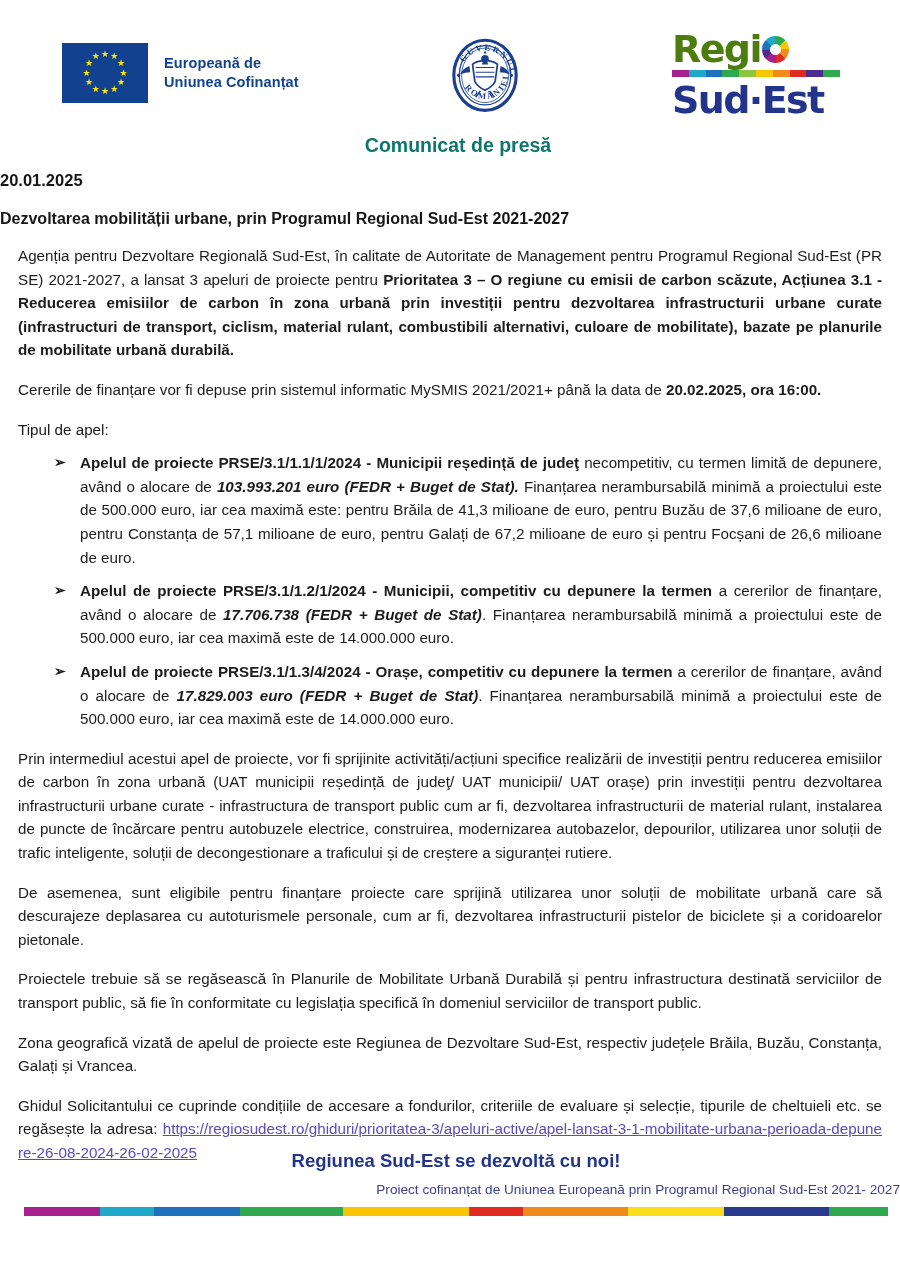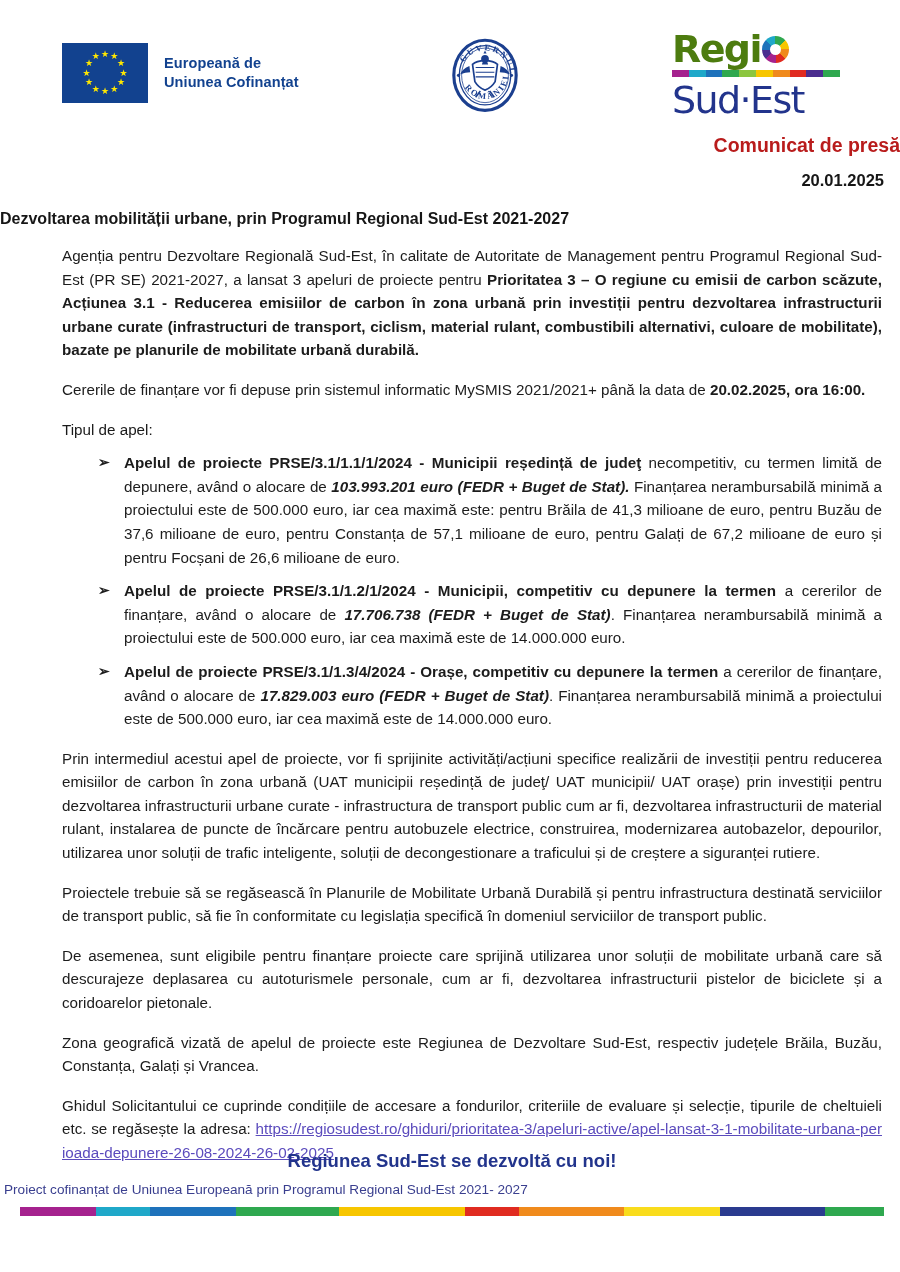--- a/index.html
+++ b/index.html
@@ -122,7 +122,7 @@
   .regio-bar span { flex: 1 1 0; }
   .regio-row2 {
     font-family: "DejaVu Sans", sans-serif;
-    font-weight: normal;
+    font-weight: bold;
     font-size: 38px;
     line-height: 42px;
     color: #22348c;

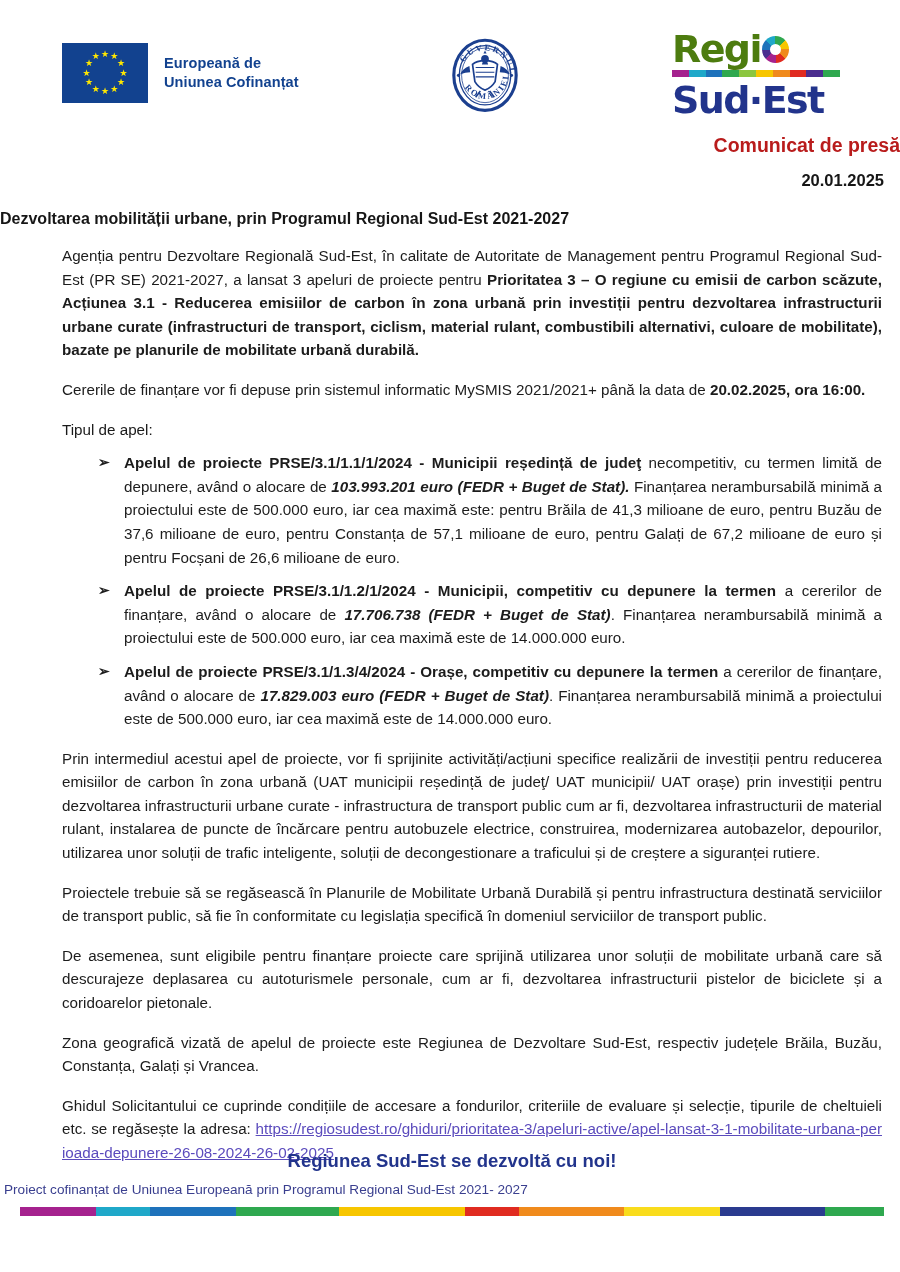--- a/index.html
+++ b/index.html
@@ -131,11 +131,11 @@
 
   
   .doc-title {
-    text-align: right;
+    text-align: center;
     font-weight: bold;
     font-size: 19.5px;
     margin: 6px 0 0 16px;
-    color: #b91c1c;
+    color: #0f766e;
   }
   .doc-date {
     text-align: right;

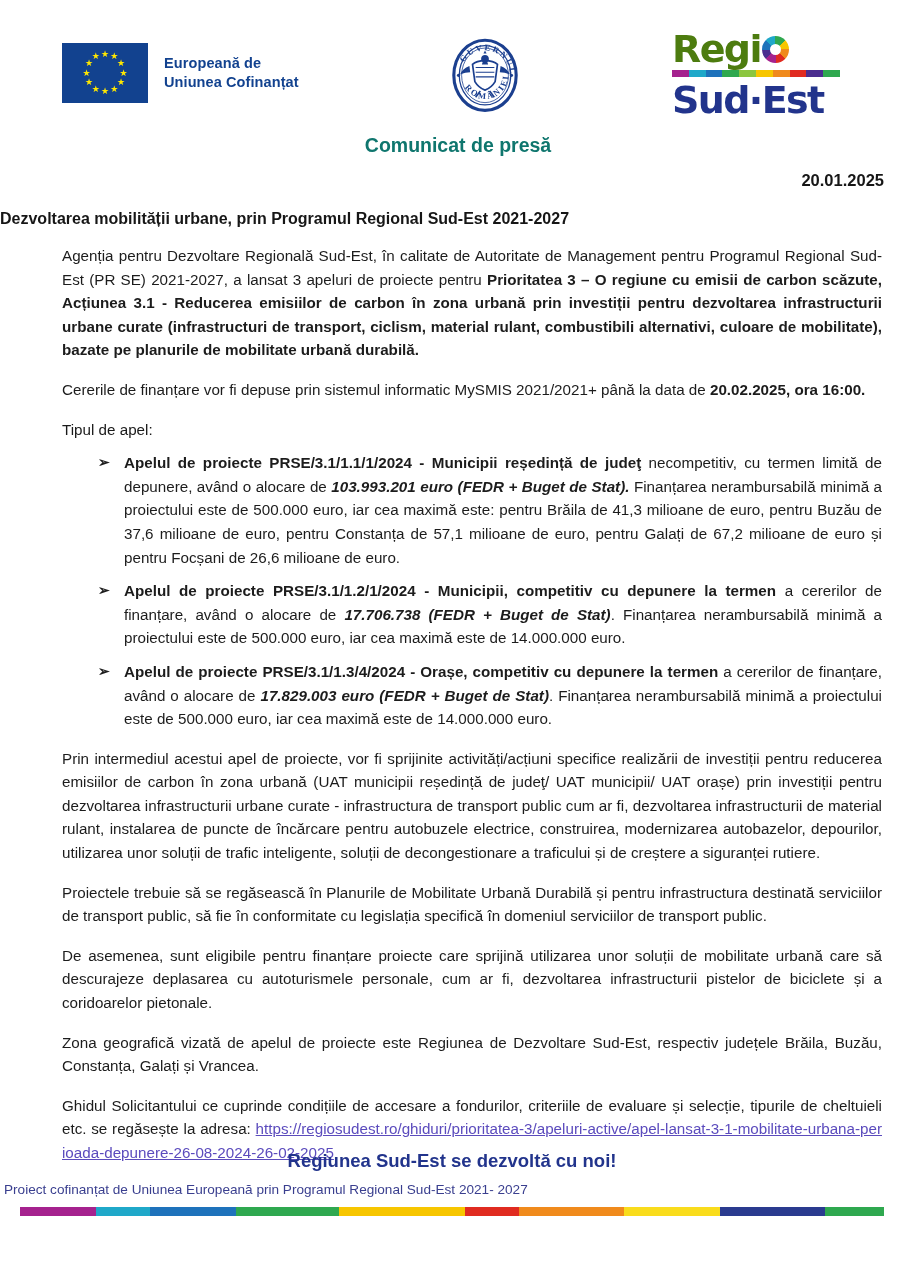--- a/index.html
+++ b/index.html
@@ -138,7 +138,6 @@
     color: #0f766e;
   }
   .doc-date {
-    text-align: right;
     font-weight: bold;
     font-size: 16.5px;
     padding-right: 16px;

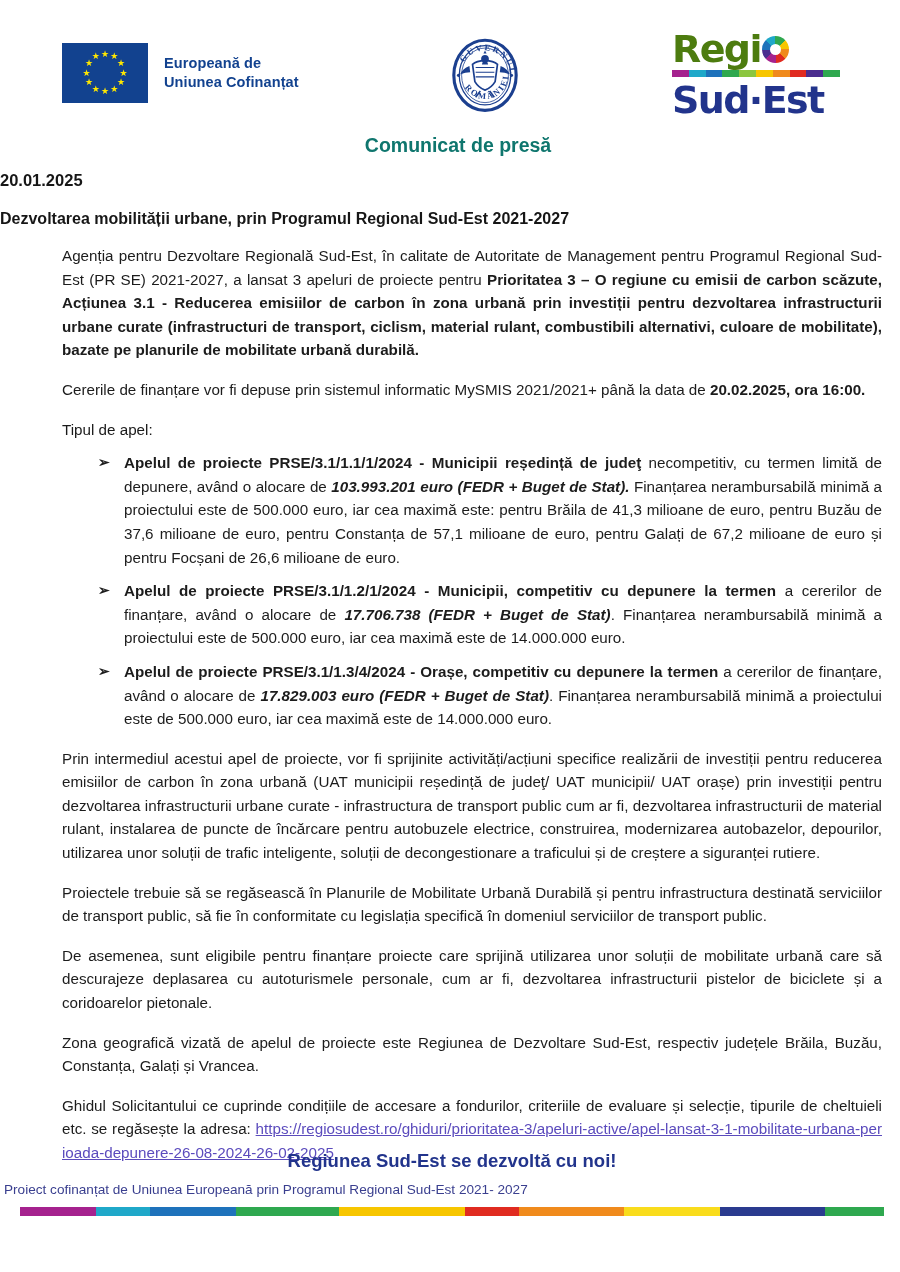--- a/index.html
+++ b/index.html
@@ -156,7 +156,6 @@
   .content {
     padding: 0 18px 0 18px;
     box-sizing: border-box;
-    margin-left: 44px;
   }
   p.para {
     font-size: 15.2px;

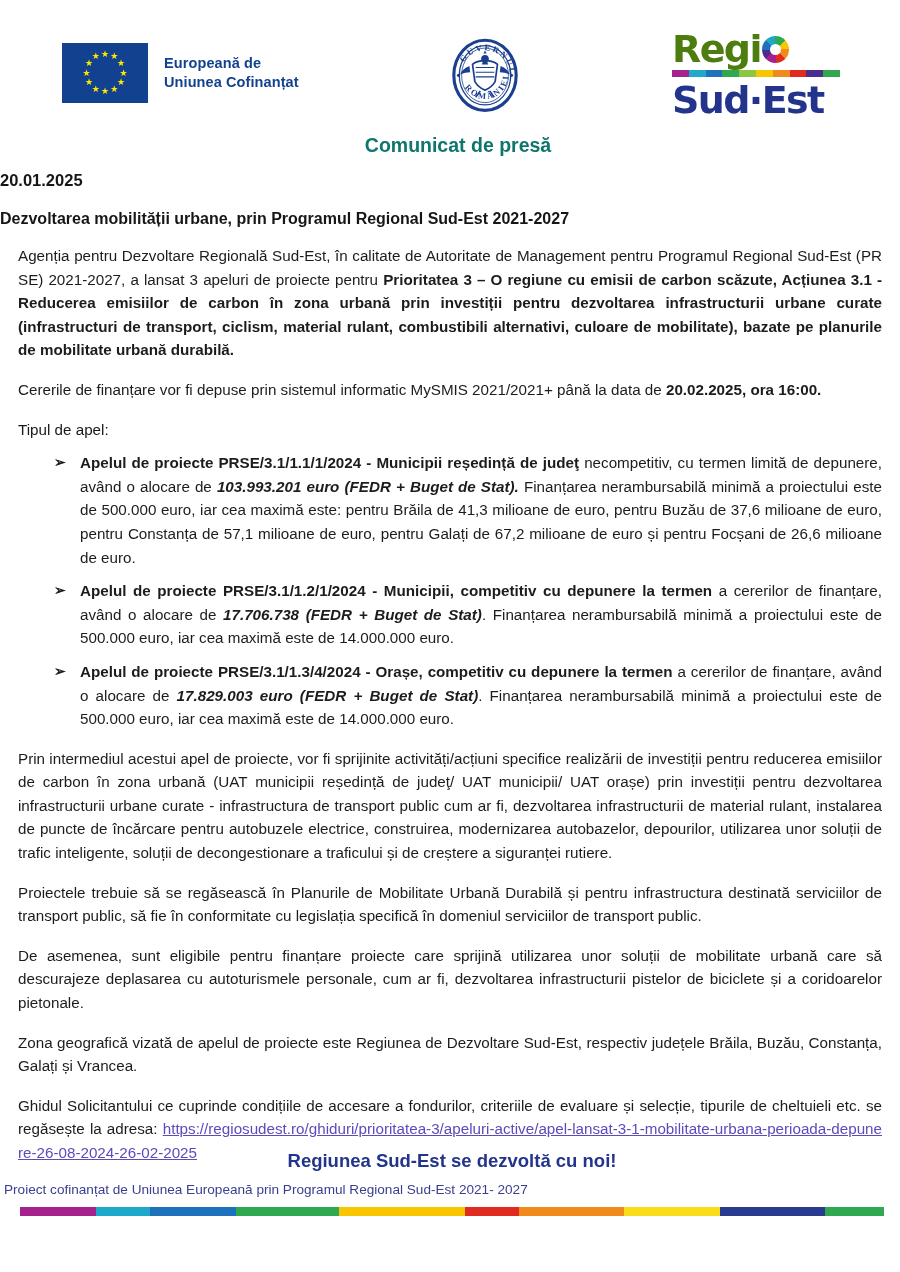--- a/index.html
+++ b/index.html
@@ -352,8 +352,8 @@
     </ul>
 
     <p class="para">Prin intermediul acestui apel de proiecte, vor fi sprijinite activități/acțiuni specifice realizării de investiții pentru reducerea emisiilor de carbon în zona urbană (UAT municipii reședință de judeţ/ UAT municipii/ UAT orașe) prin investiții pentru dezvoltarea infrastructurii urbane curate - infrastructura de transport public cum ar fi, dezvoltarea infrastructurii de material rulant, instalarea de puncte de încărcare pentru autobuzele electrice, construirea, modernizarea autobazelor, depourilor, utilizarea unor soluții de trafic inteligente, soluții de decongestionare a traficului și de creștere a siguranței rutiere.</p>
+    <p class="para">De asemenea, sunt eligibile pentru finanțare proiecte care sprijină utilizarea unor soluții de mobilitate urbană care să descurajeze deplasarea cu autoturismele personale, cum ar fi, dezvoltarea infrastructurii pistelor de biciclete și a coridoarelor pietonale.</p>
     <p class="para">Proiectele trebuie să se regăsească în Planurile de Mobilitate Urbană Durabilă și pentru infrastructura destinată serviciilor de transport public, să fie în conformitate cu legislația specifică în domeniul serviciilor de transport public.</p>
-    <p class="para">De asemenea, sunt eligibile pentru finanțare proiecte care sprijină utilizarea unor soluții de mobilitate urbană care să descurajeze deplasarea cu autoturismele personale, cum ar fi, dezvoltarea infrastructurii pistelor de biciclete și a coridoarelor pietonale.</p>
     <p class="para">Zona geografică vizată de apelul de proiecte este Regiunea de Dezvoltare Sud-Est, respectiv județele Brăila, Buzău, Constanța, Galați și Vrancea.</p>
 
     <p class="para">

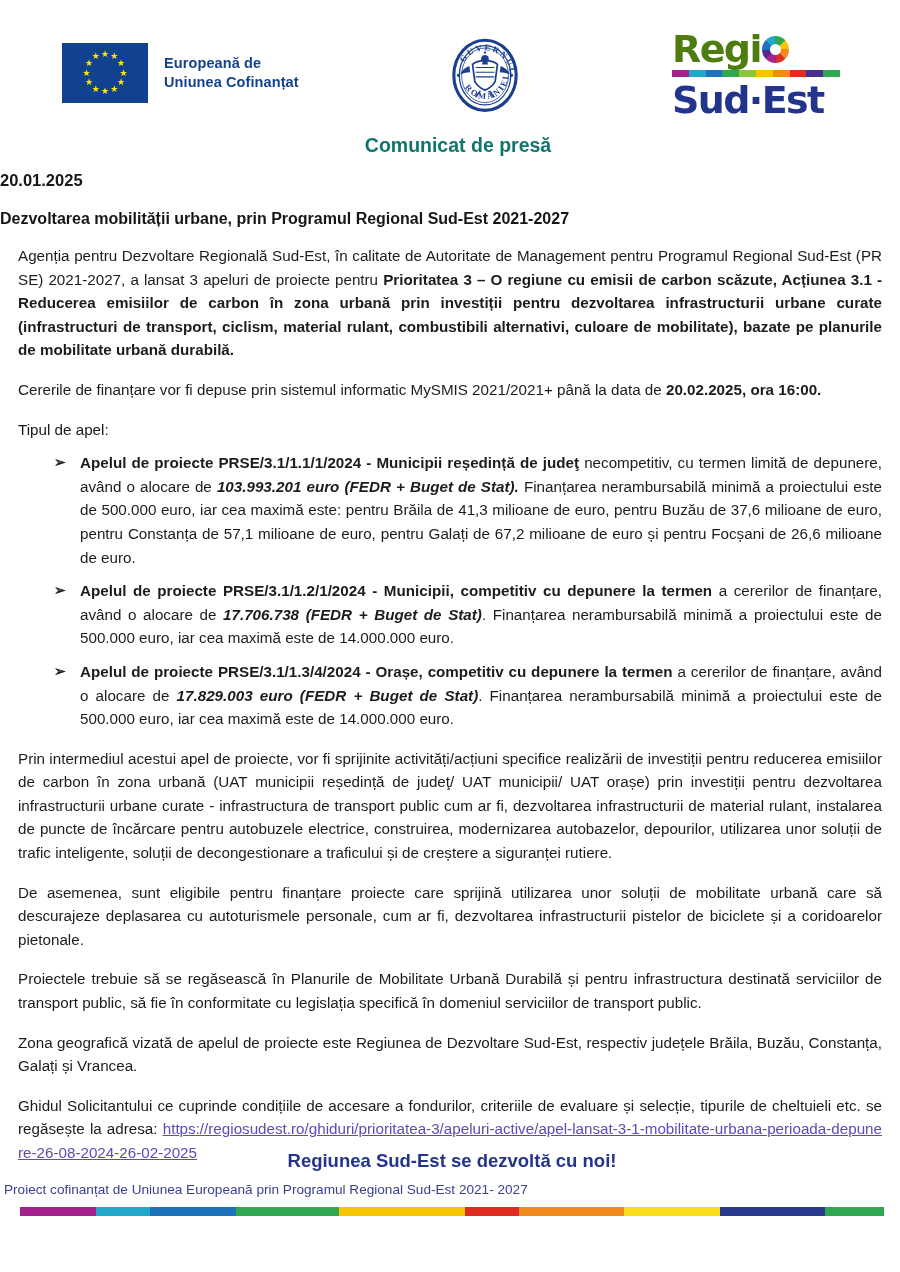--- a/index.html
+++ b/index.html
@@ -208,7 +208,7 @@
   
   .footer {
     position: absolute;
-    left: 4px;
+    left: 12px;
     right: 0;
     bottom: 0;
     padding-bottom: 44px;

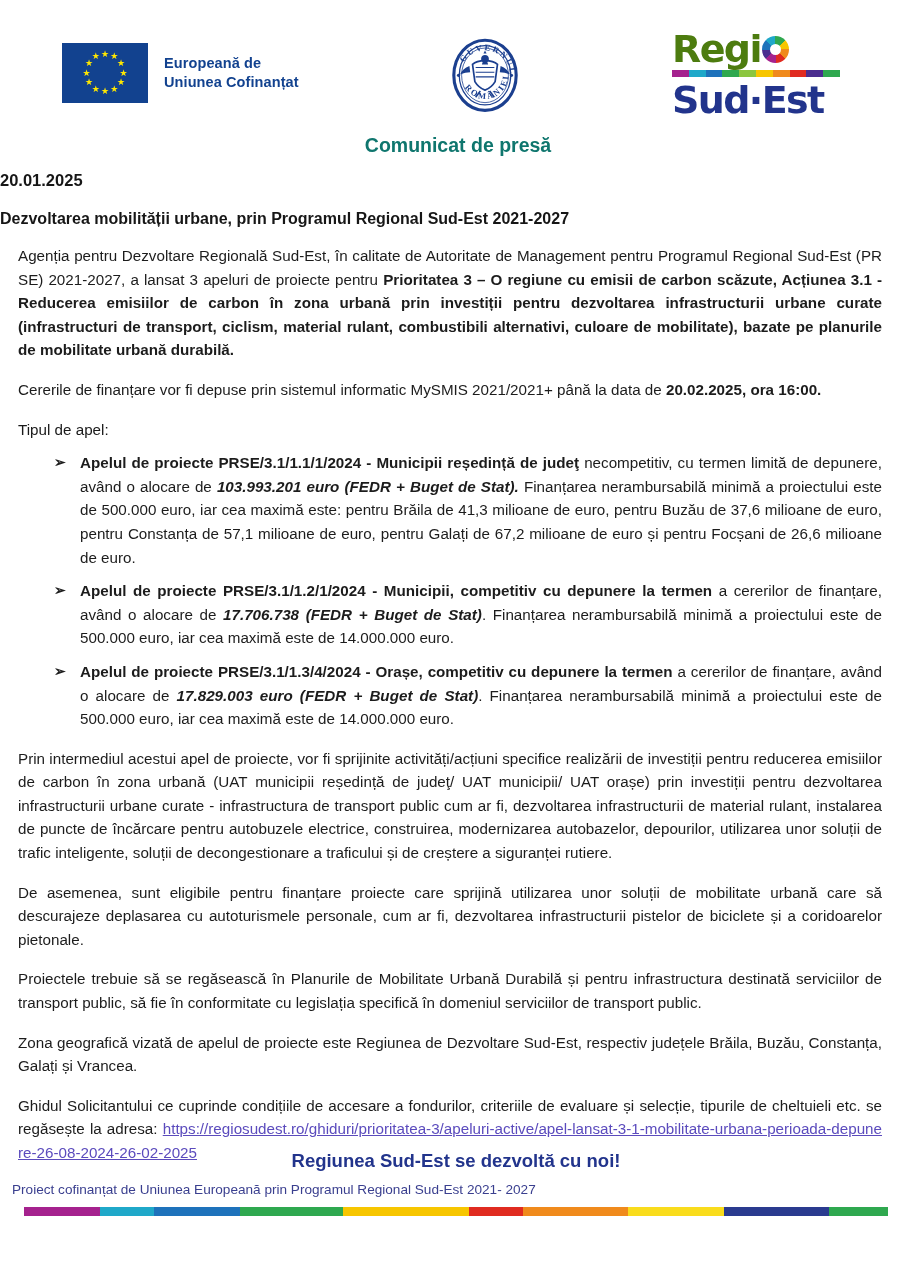--- a/index.html
+++ b/index.html
@@ -221,7 +221,7 @@
     margin-bottom: 10px;
   }
   .footer-sub {
-    text-align: left;
+    text-align: right;
     color: #3a3f8f;
     font-size: 13.6px;
     margin-bottom: 10px;

